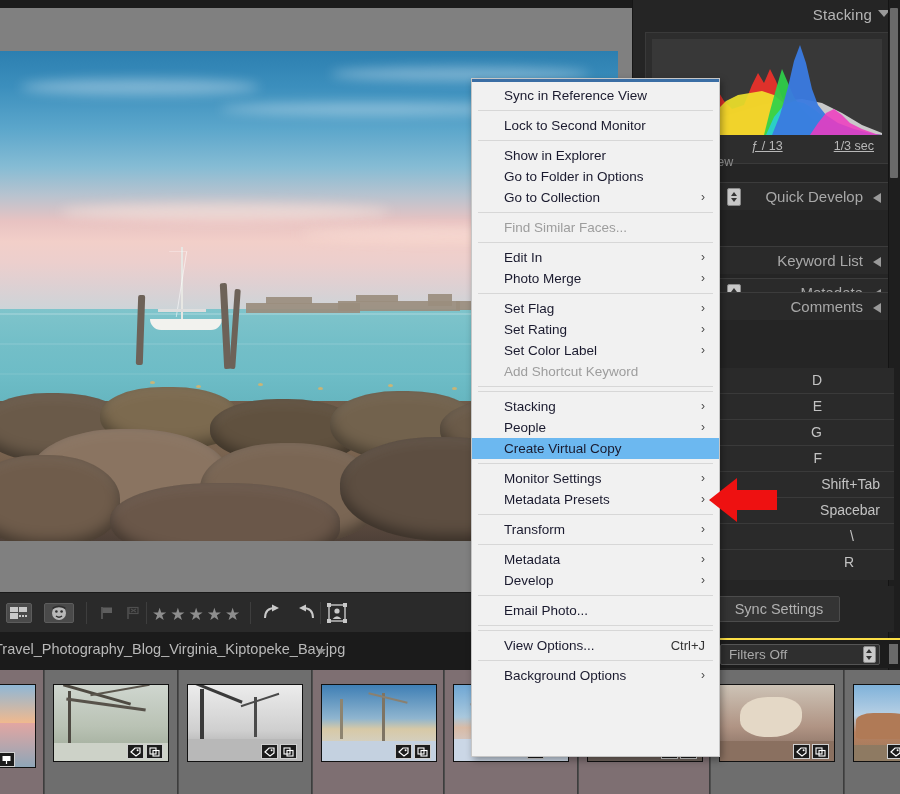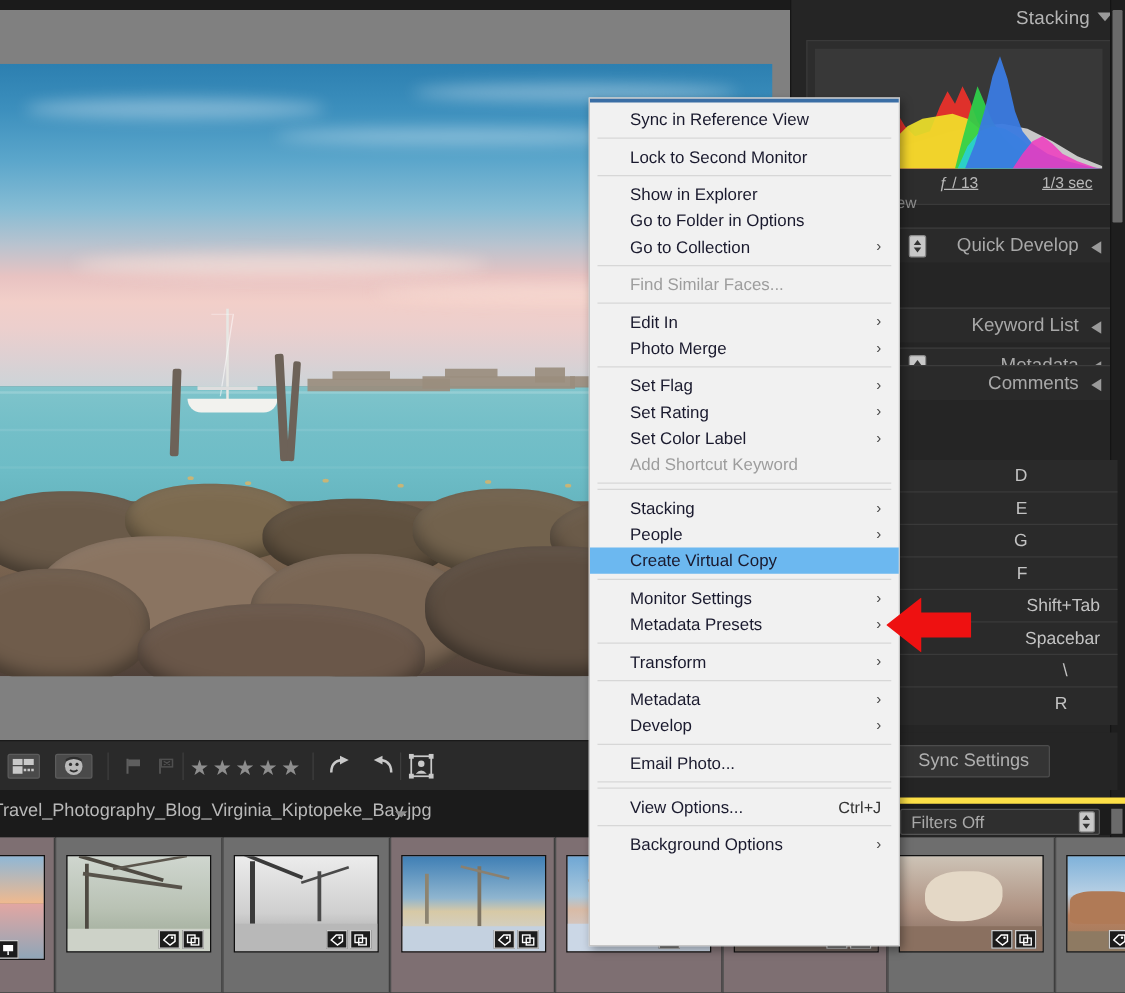--- a/index.html
+++ b/index.html
@@ -115,7 +115,7 @@
 
   .filter-bar {
     position: absolute; left: 632px; top: 638px; width: 268px; height: 30px;
-    background: #1c1c1c; border-top: 5px solid #fde047;
+    background: #1c1c1c; border-top: 2px solid #fde047;
   }
   .filter-label {
     position: absolute; left: 56px; top: 6px; color: #9a9a9a; font-size: 13px;

